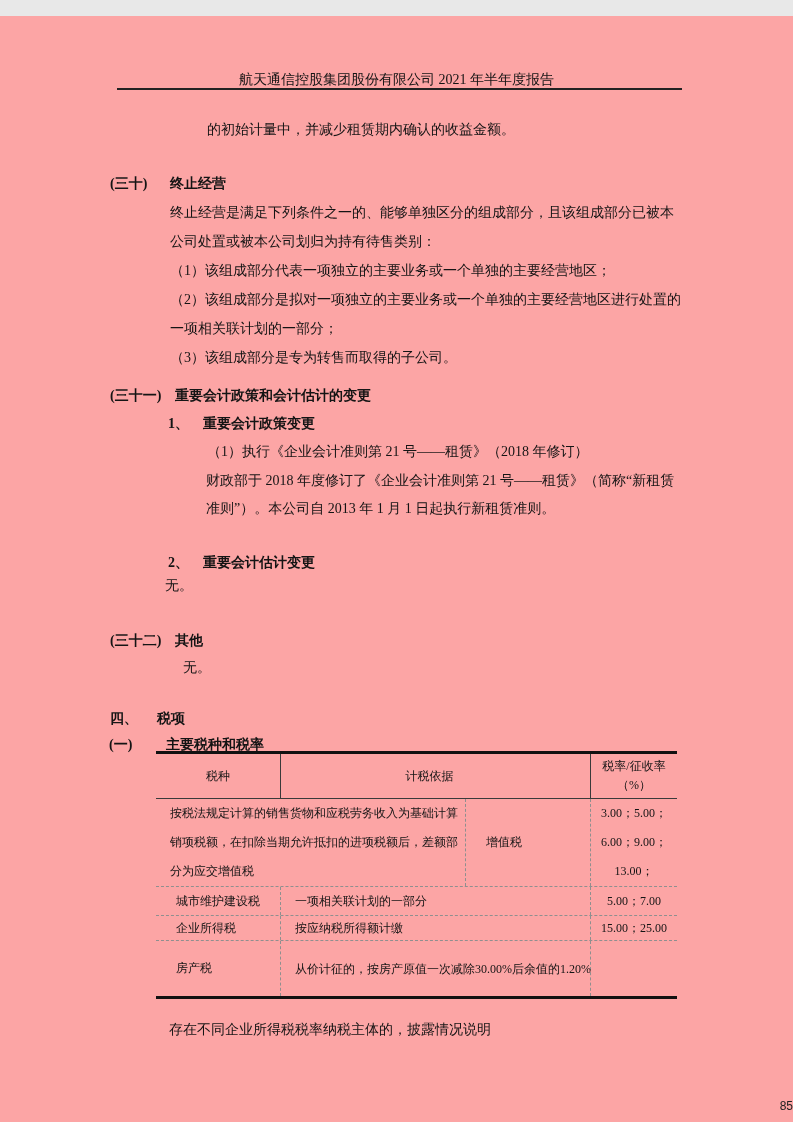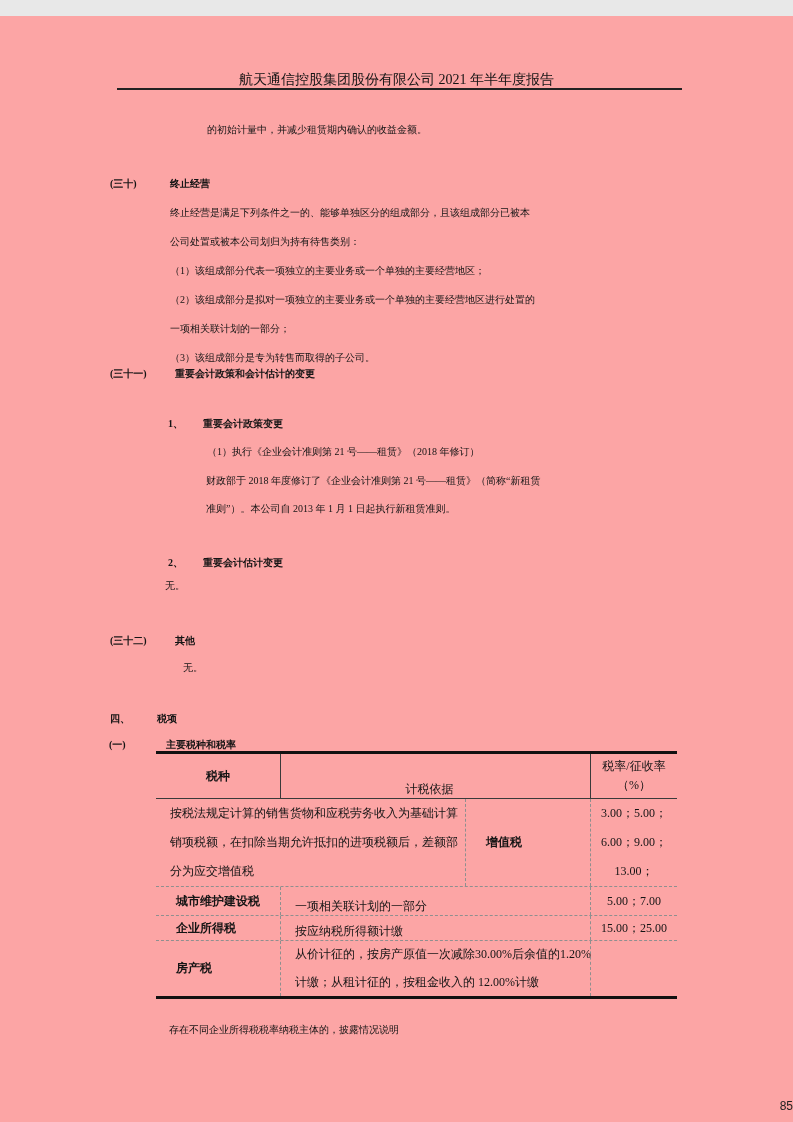--- a/index.html
+++ b/index.html
@@ -7,7 +7,7 @@
     position:relative;width:793px;height:1122px;margin:16px auto;background:#fca5a5;
     font-family:"Liberation Serif","DejaVu Serif",serif;color:#141414;overflow:hidden;
   }
-  .t{position:absolute;font-size:10px;line-height:20px;white-space:nowrap;}
+  .t{position:absolute;font-size:14px;line-height:20px;white-space:nowrap;}
   .b{font-weight:bold;}
   .hdr{left:0;top:54px;width:100%;text-align:center;font-size:14px;}
   .hrule{position:absolute;left:117px;top:72px;width:565px;height:2px;background:#222;}

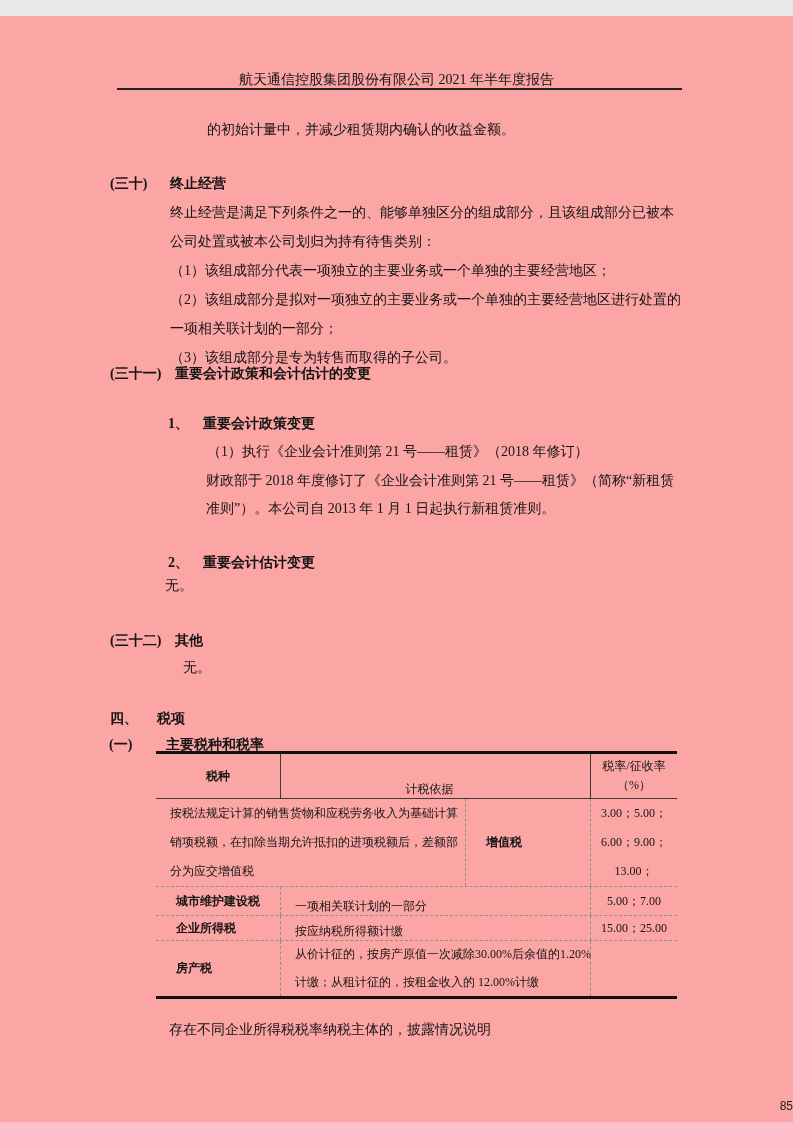--- a/index.html
+++ b/index.html
@@ -52,7 +52,7 @@
   <div class="t" style="left:170px;top:303px">一项相关联计划的一部分；</div>
   <div class="t" style="left:170px;top:332px">（3）该组成部分是专为转售而取得的子公司。</div>
 
-  <div class="t b" style="left:110px;top:348px"><span class="lbl w65">(三十一)</span><span>重要会计政策和会计估计的变更</span></div>
+  <div class="t b" style="left:110px;top:370px"><span class="lbl w65">(三十一)</span><span>重要会计政策和会计估计的变更</span></div>
   <div class="t b" style="left:168px;top:398px"><span class="lbl w35">1、</span><span>重要会计政策变更</span></div>
   <div class="t" style="left:207px;top:426px">（1）执行《企业会计准则第 21 号——租赁》（2018 年修订）</div>
   <div class="t" style="left:206px;top:455px">财政部于 2018 年度修订了《企业会计准则第 21 号——租赁》（简称“新租赁</div>

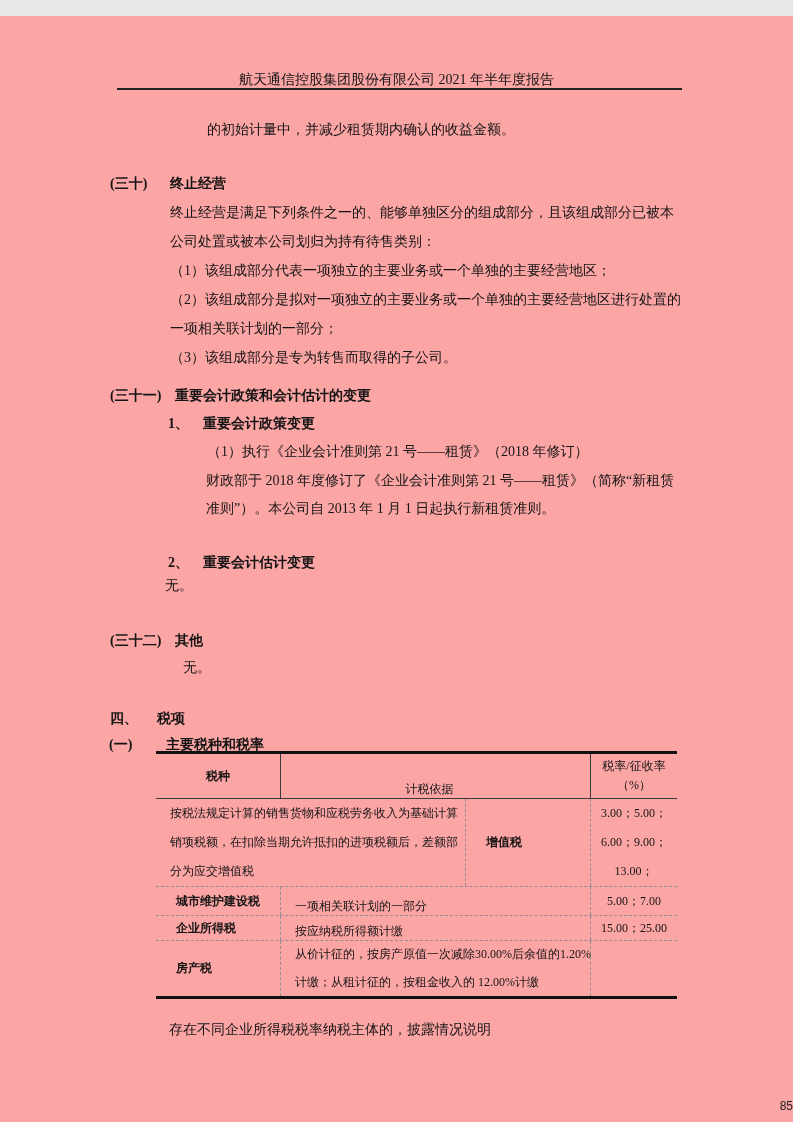--- a/index.html
+++ b/index.html
@@ -24,7 +24,7 @@
   .thead{height:44px;border-bottom:1px solid #3a3a3a;}
   .r1{height:87px;}.r2{height:28px;}.r3{height:24px;}.r4{height:55px;}
   .tc{box-sizing:border-box;display:flex;flex-direction:column;justify-content:center;}
-  .c1{width:125px;padding-left:20px;border-right:1px dashed #8f8f8f;font-weight:bold;}
+  .c1{width:125px;padding-left:20px;border-right:1px dashed #8f8f8f;}
   .c2{width:310px;padding-left:14px;padding-right:12px;border-right:1px dashed #8f8f8f;justify-content:flex-end;}
   .c3{width:86px;align-items:center;text-align:center;}
   .thead .c1,.thead .c2{border-right:1px solid #3a3a3a;padding-left:0;align-items:center;}

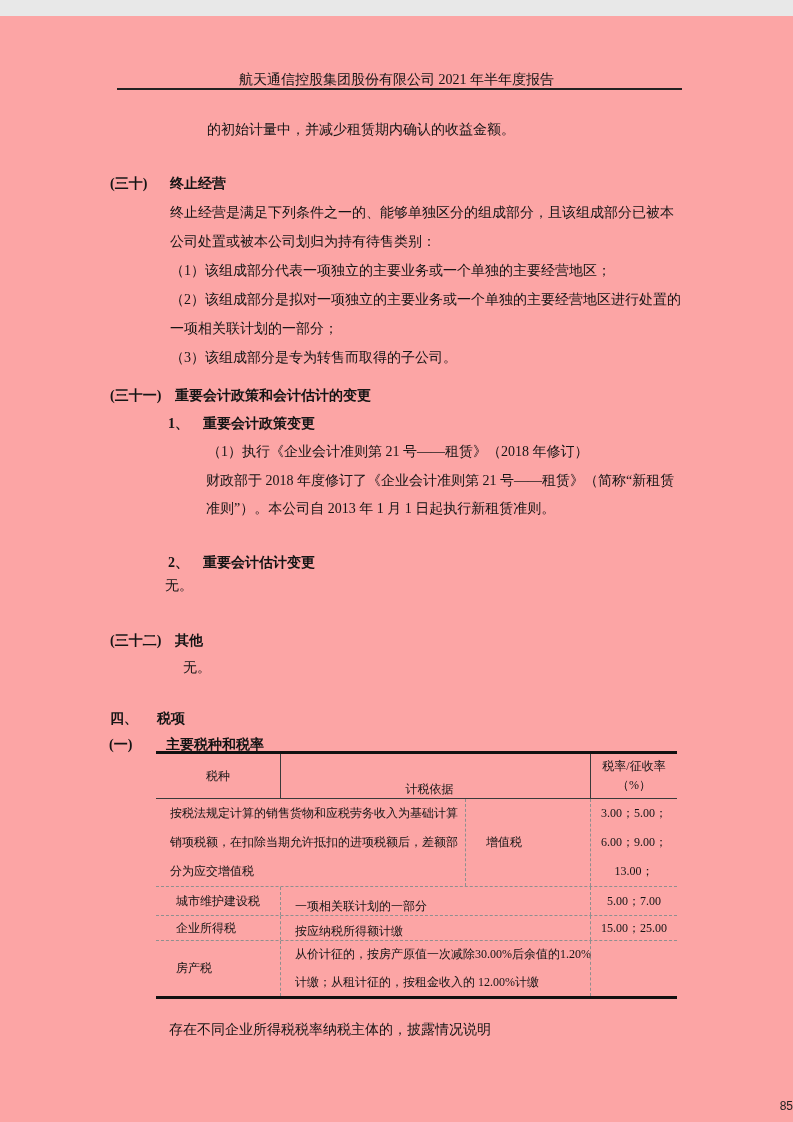--- a/index.html
+++ b/index.html
@@ -25,7 +25,7 @@
   .r1{height:87px;}.r2{height:28px;}.r3{height:24px;}.r4{height:55px;}
   .tc{box-sizing:border-box;display:flex;flex-direction:column;justify-content:center;}
   .c1{width:125px;padding-left:20px;border-right:1px dashed #8f8f8f;}
-  .c2{width:310px;padding-left:14px;padding-right:12px;border-right:1px dashed #8f8f8f;justify-content:flex-end;}
+  .c2{width:310px;padding-left:14px;padding-right:12px;border-right:1px dashed #8f8f8f;}
   .c3{width:86px;align-items:center;text-align:center;}
   .thead .c1,.thead .c2{border-right:1px solid #3a3a3a;padding-left:0;align-items:center;}
   .thead .c3{line-height:19px;}

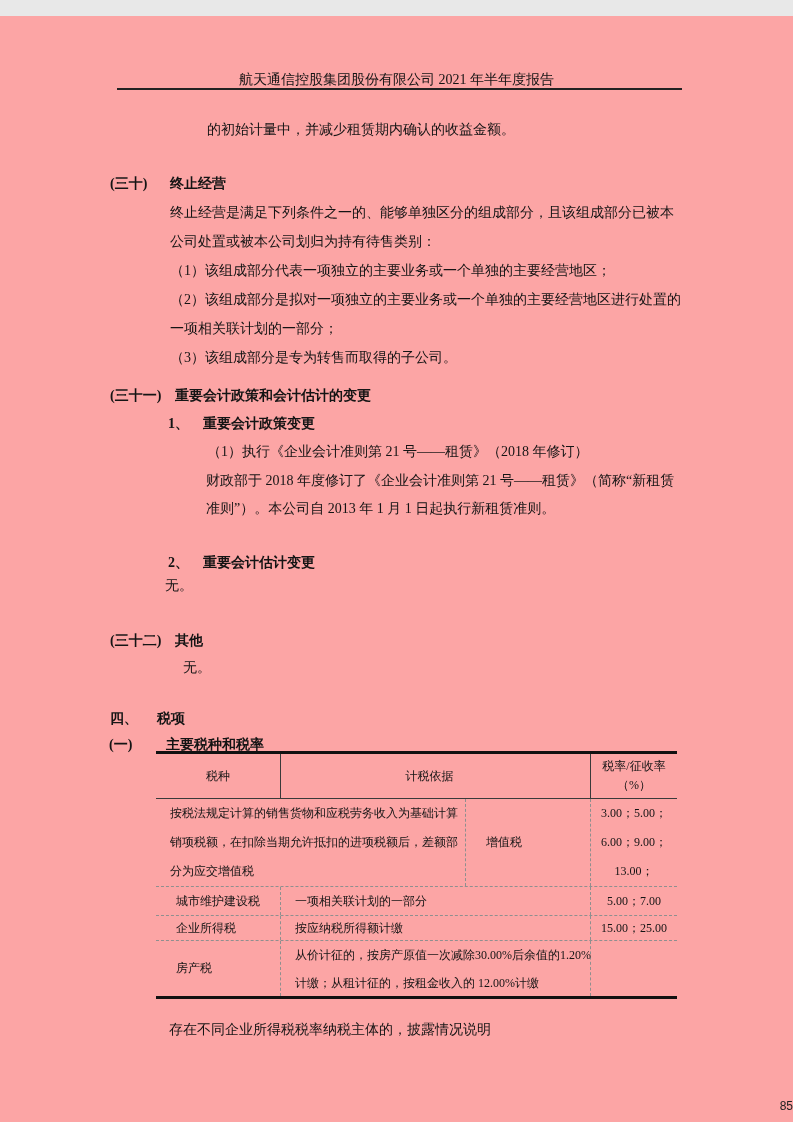--- a/index.html
+++ b/index.html
@@ -127,7 +127,6 @@
         </div>
       <div class="tc c2">
         <div class="cl">从价计征的，按房产原值一次减除30.00%后余值的1.20%</div>
-        <div class="cl">计缴；从租计征的，按租金收入的 12.00%计缴</div>
       </div>
     </div>
   </div>

